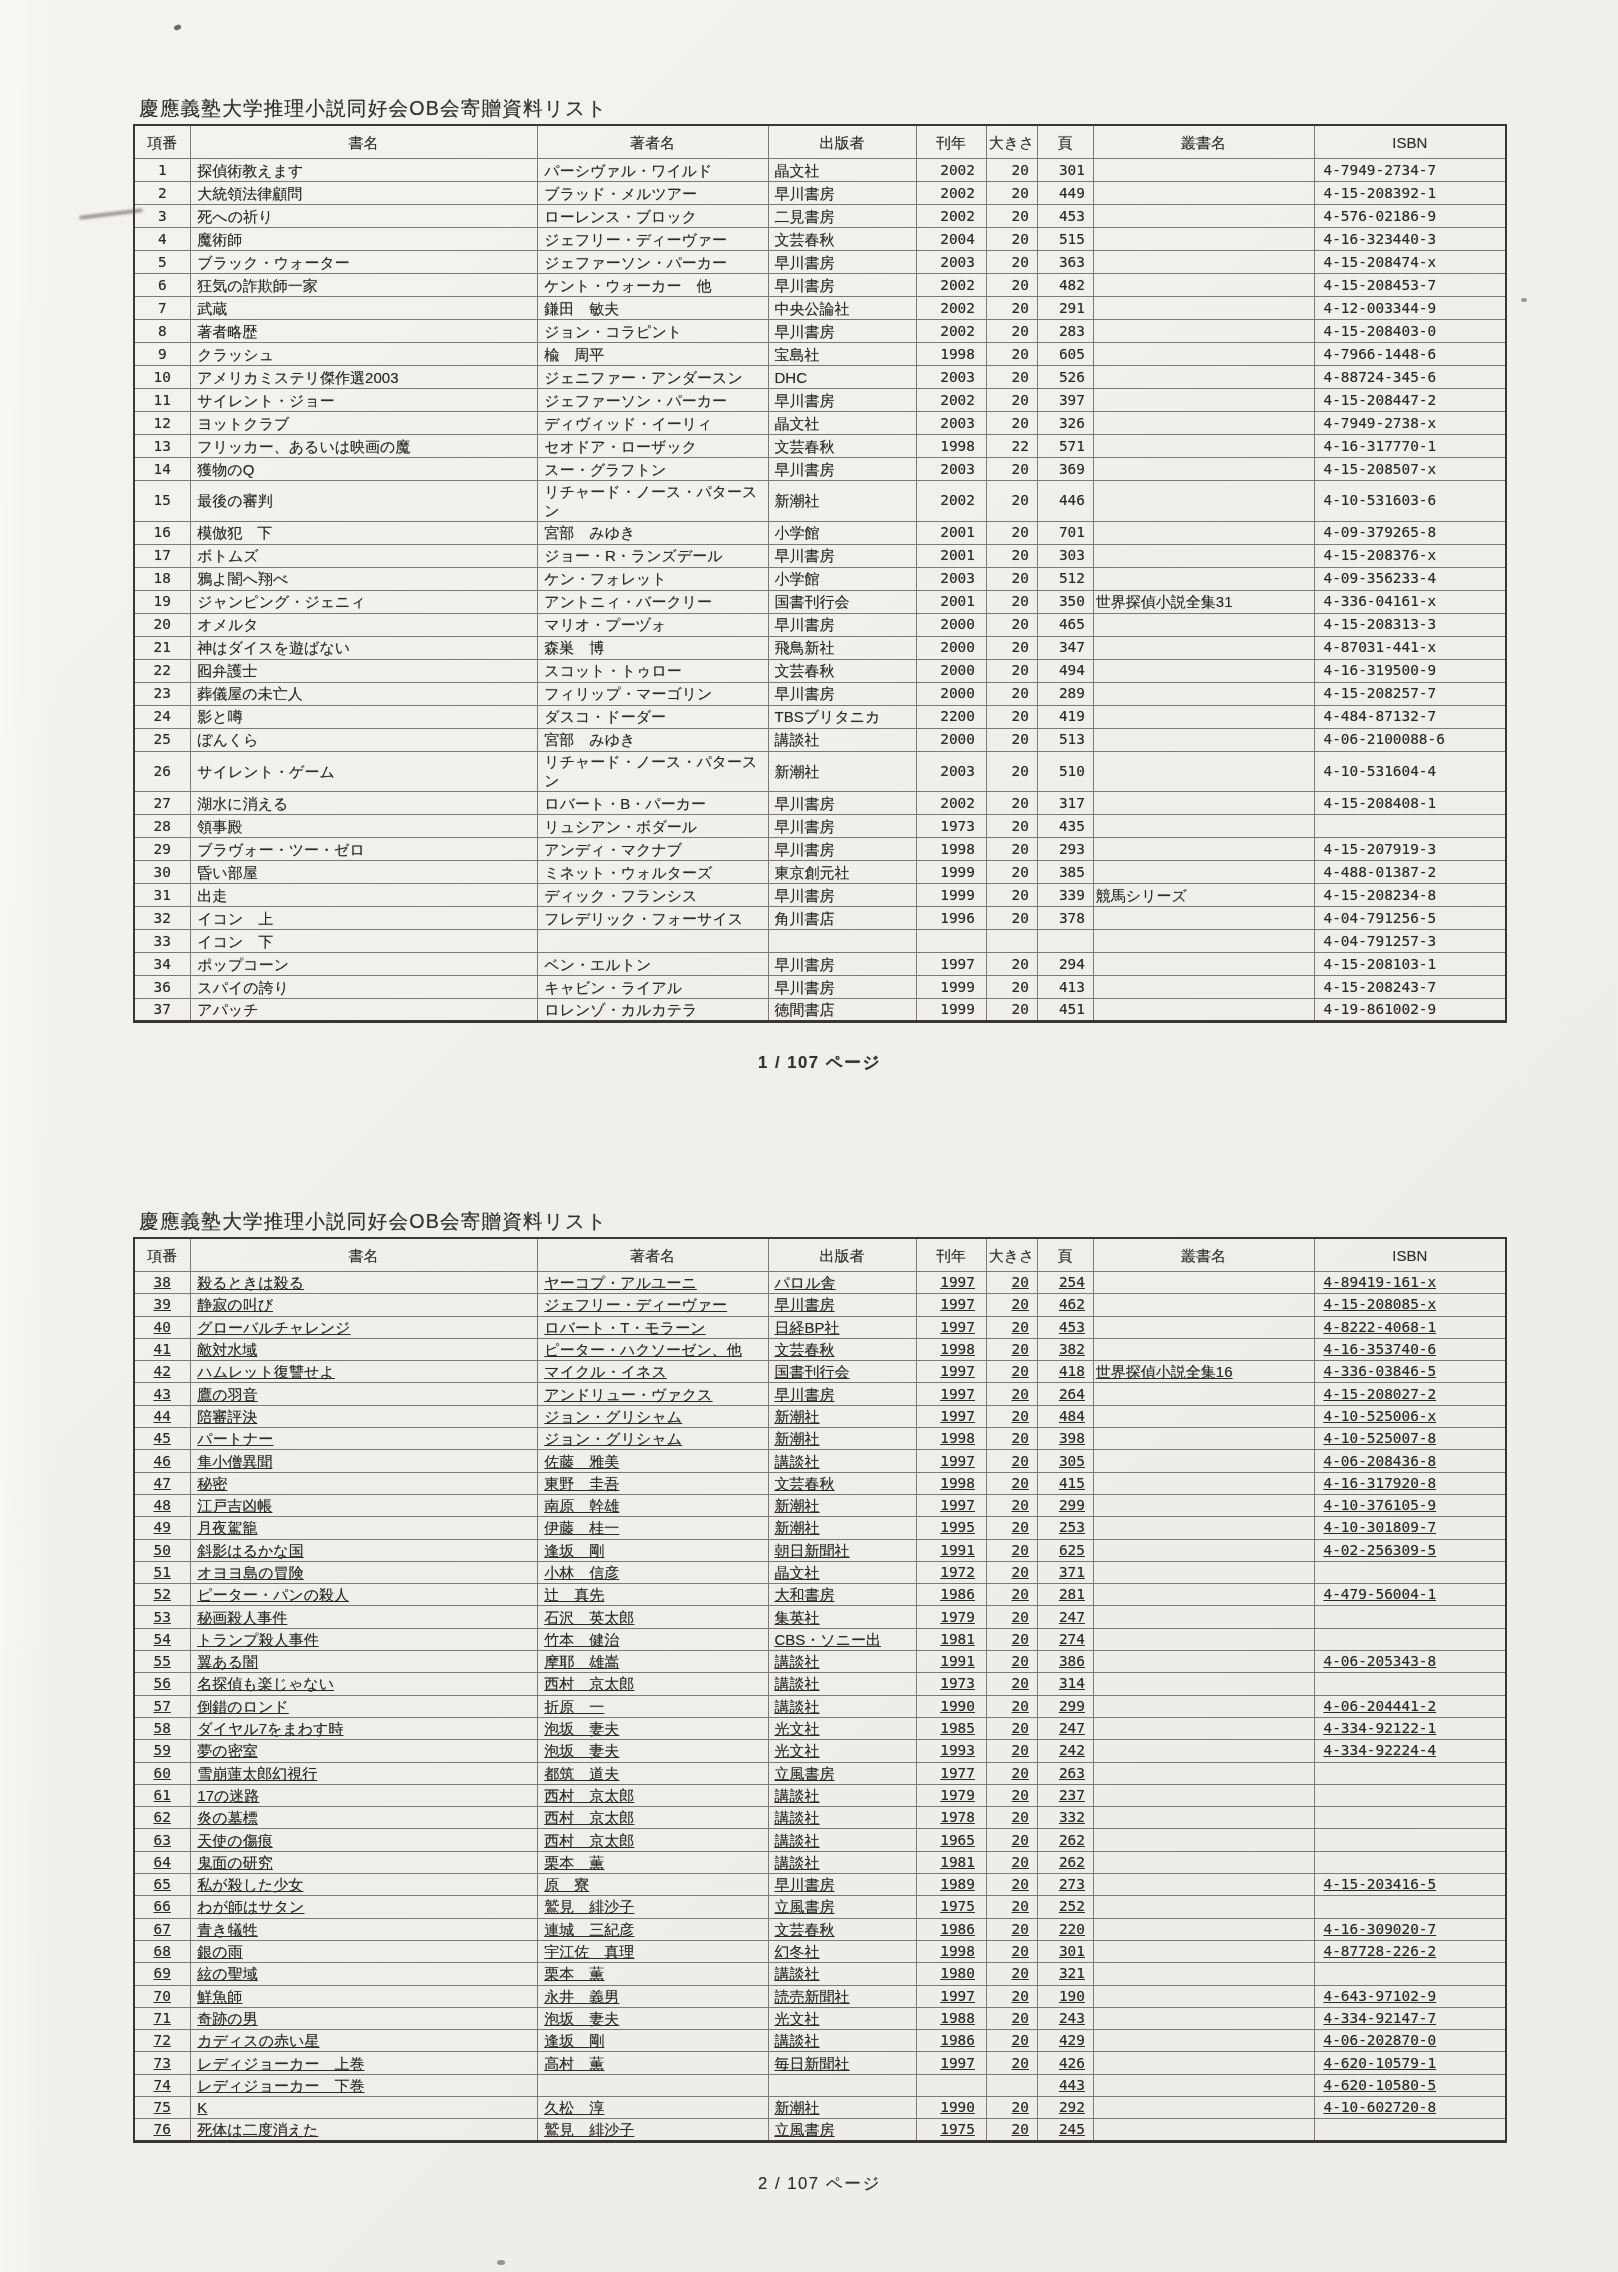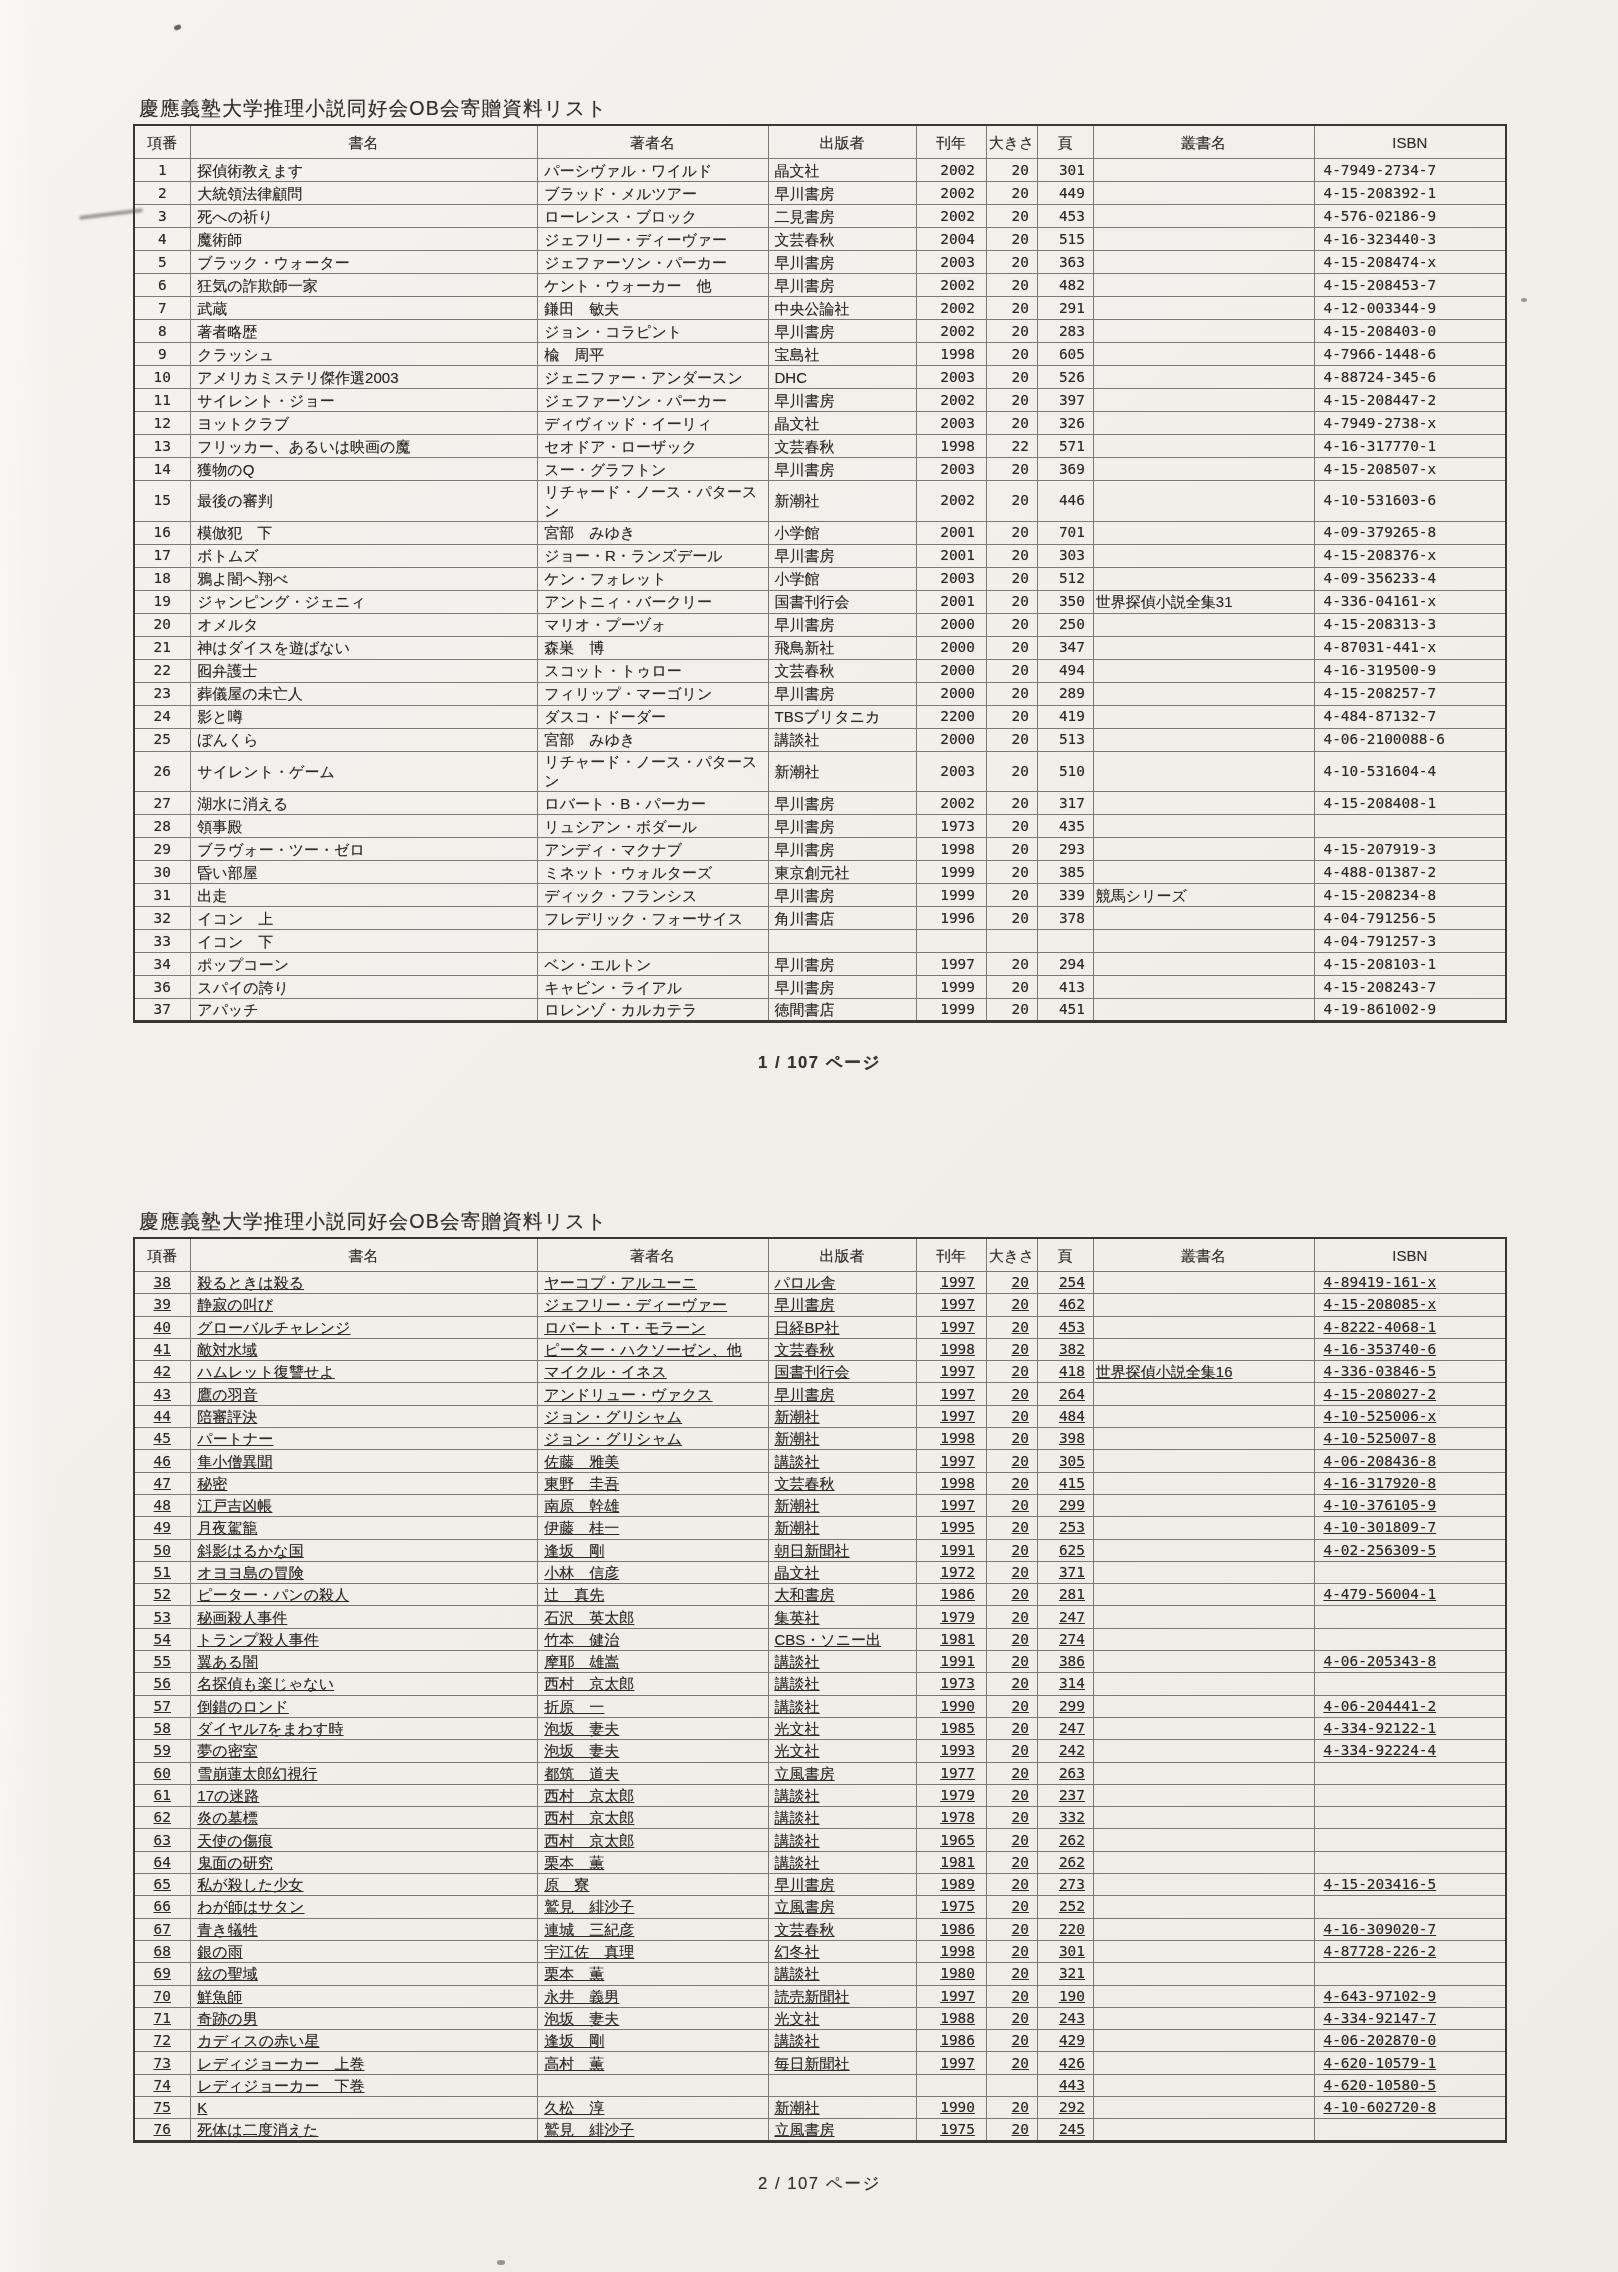--- a/index.html
+++ b/index.html
@@ -316,7 +316,7 @@
             <td class="c3">早川書房</td>
             <td class="c4">2000</td>
             <td class="c5">20</td>
-            <td class="c6">250</td>
+            <td class="c6">465</td>
             <td class="c7"></td>
             <td class="c8">4-15-208313-3</td>
           </tr>

